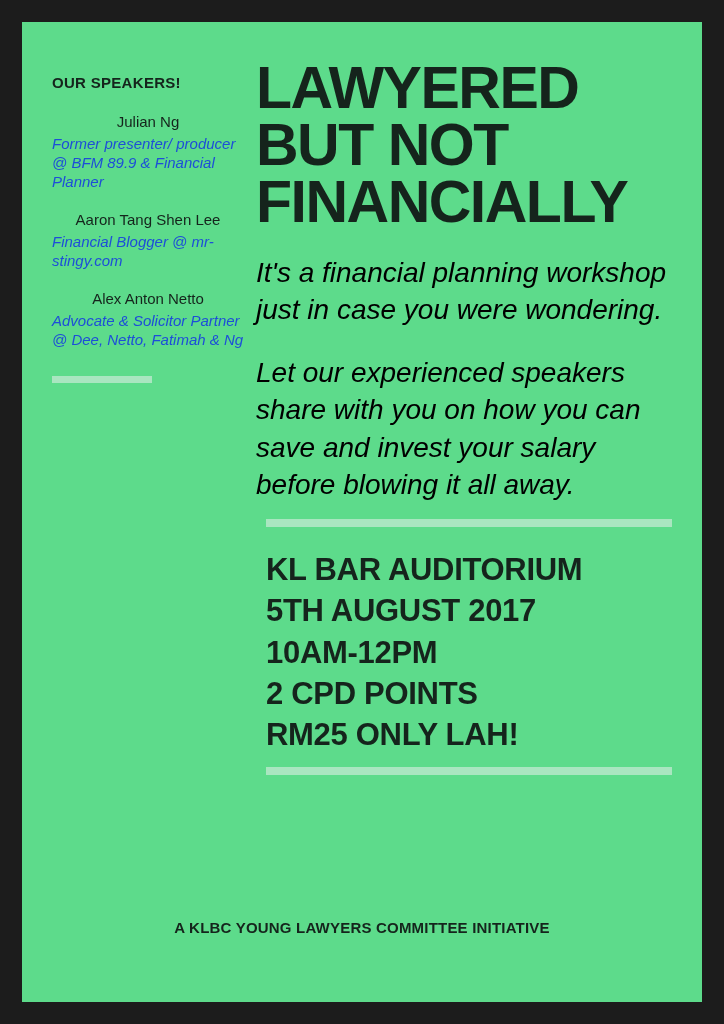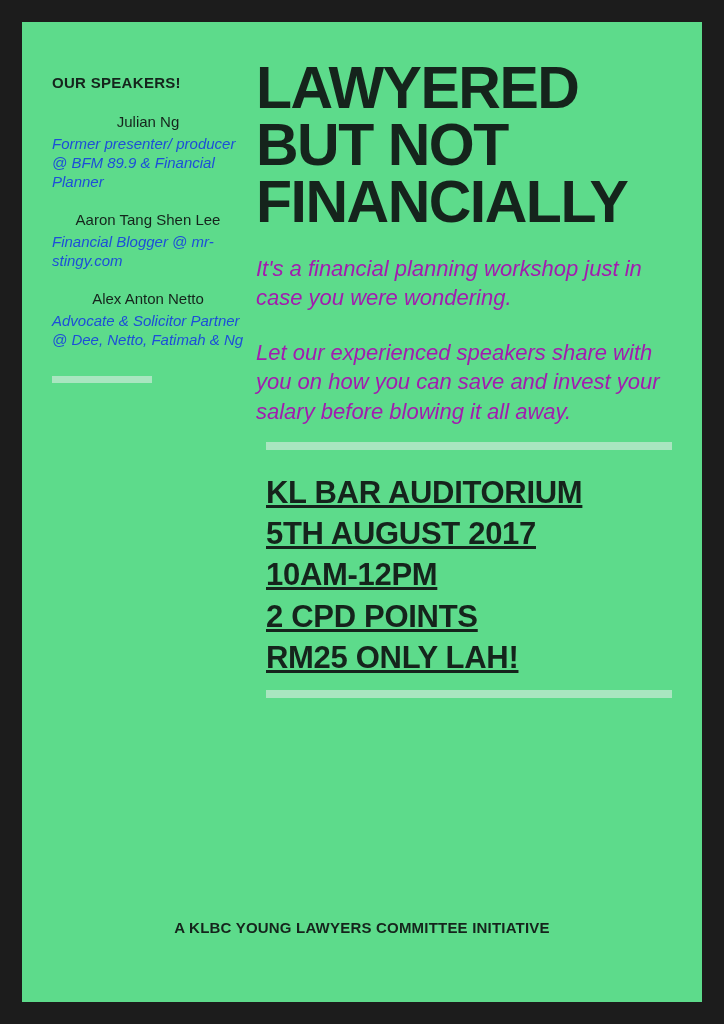--- a/index.html
+++ b/index.html
@@ -91,10 +91,10 @@
     white-space: nowrap;
   }
   .body-para {
-    font-size: 22px;
+    font-size: 28px;
     font-style: italic;
     line-height: 1.33;
-    color: #a21caf;
+    color: #000000;
     margin: 0 0 26px 0;
   }
   .body-para.second {

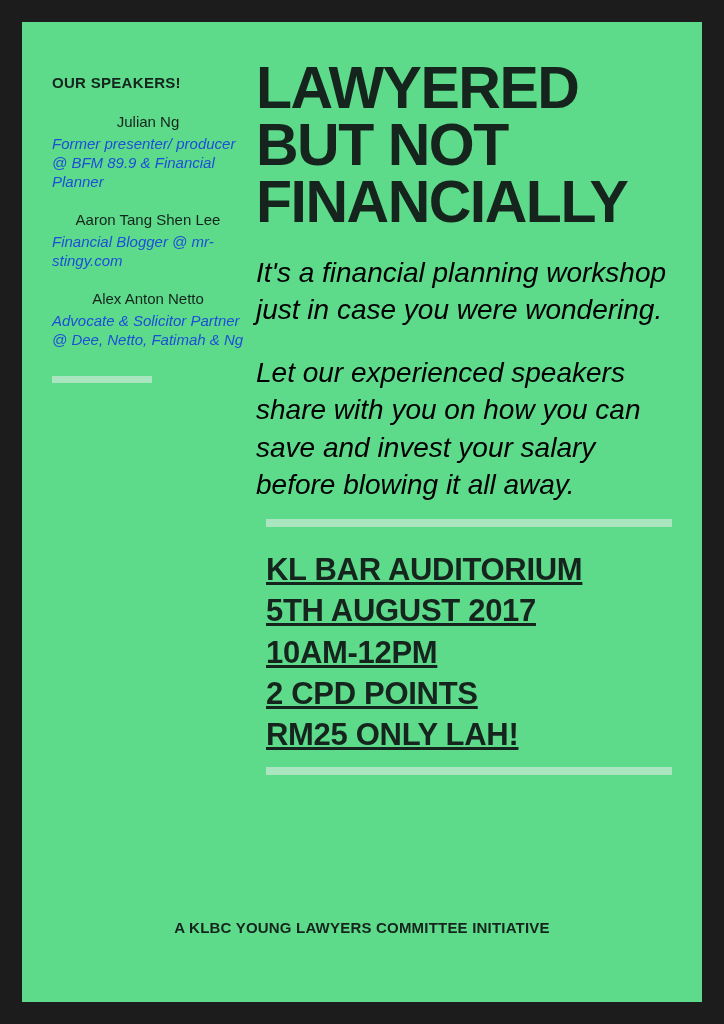--- a/index.html
+++ b/index.html
@@ -121,7 +121,6 @@
   }
   .details div {
     white-space: nowrap;
-    text-decoration: underline;
   }
   .footer {
     margin-top: auto;

